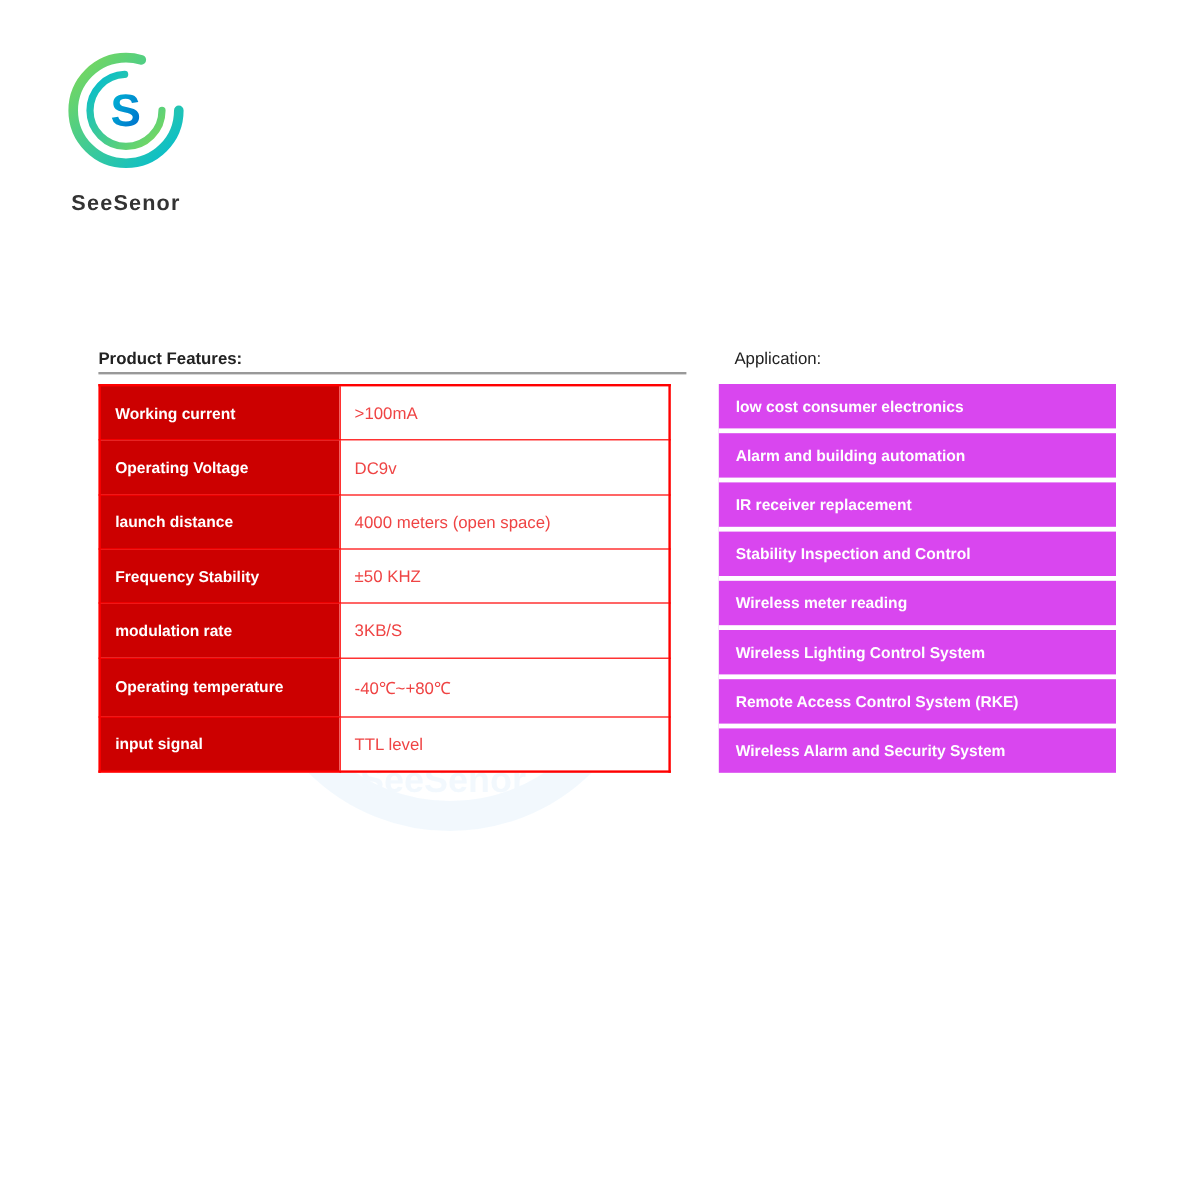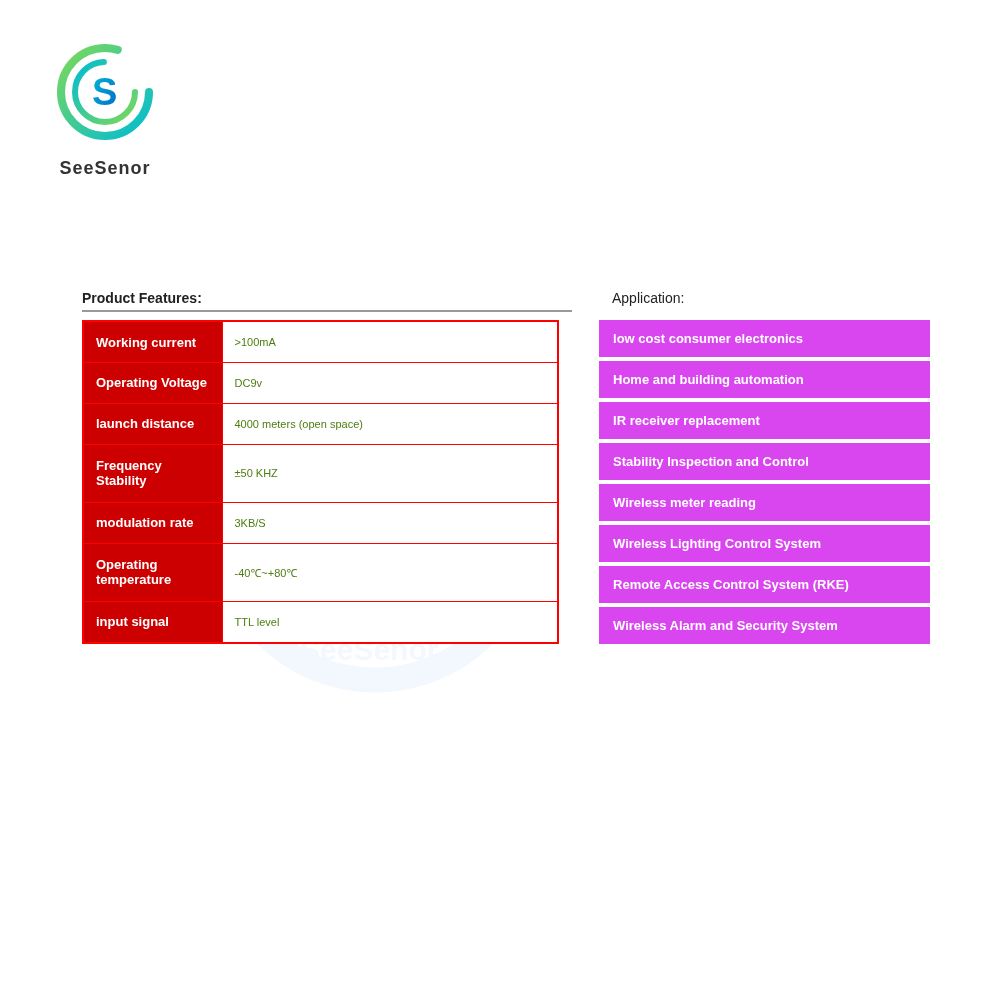--- a/index.html
+++ b/index.html
@@ -102,7 +102,7 @@
       background-color: #cc0000;
       color: #ffffff;
       font-weight: bold;
-      width: 139px;
+      width: 200px;
       font-size: 13px;
     }
 

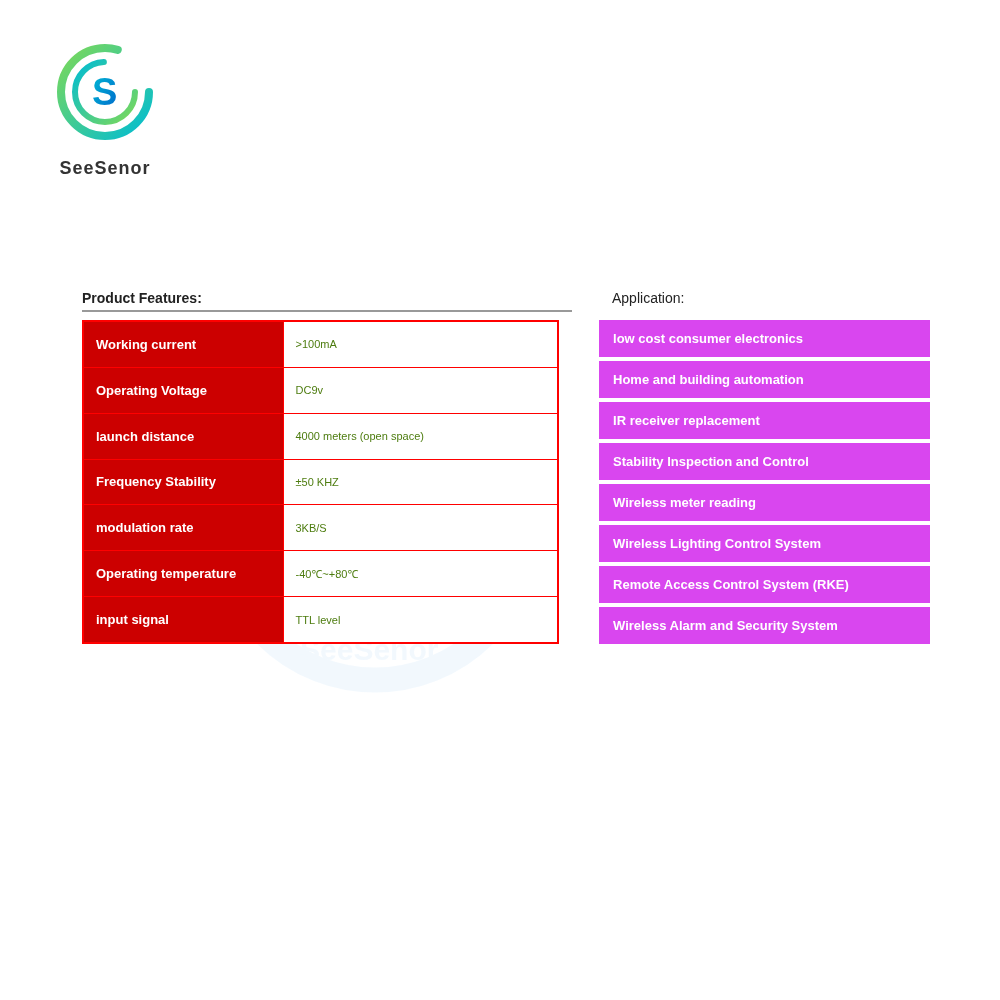--- a/index.html
+++ b/index.html
@@ -108,8 +108,8 @@
 
     .features-table td.value-cell {
       background-color: #ffffff;
-      color: #4d7c0f;
-      font-size: 11px;
+      color: #ef4444;
+      font-size: 14px;
     }
 
     

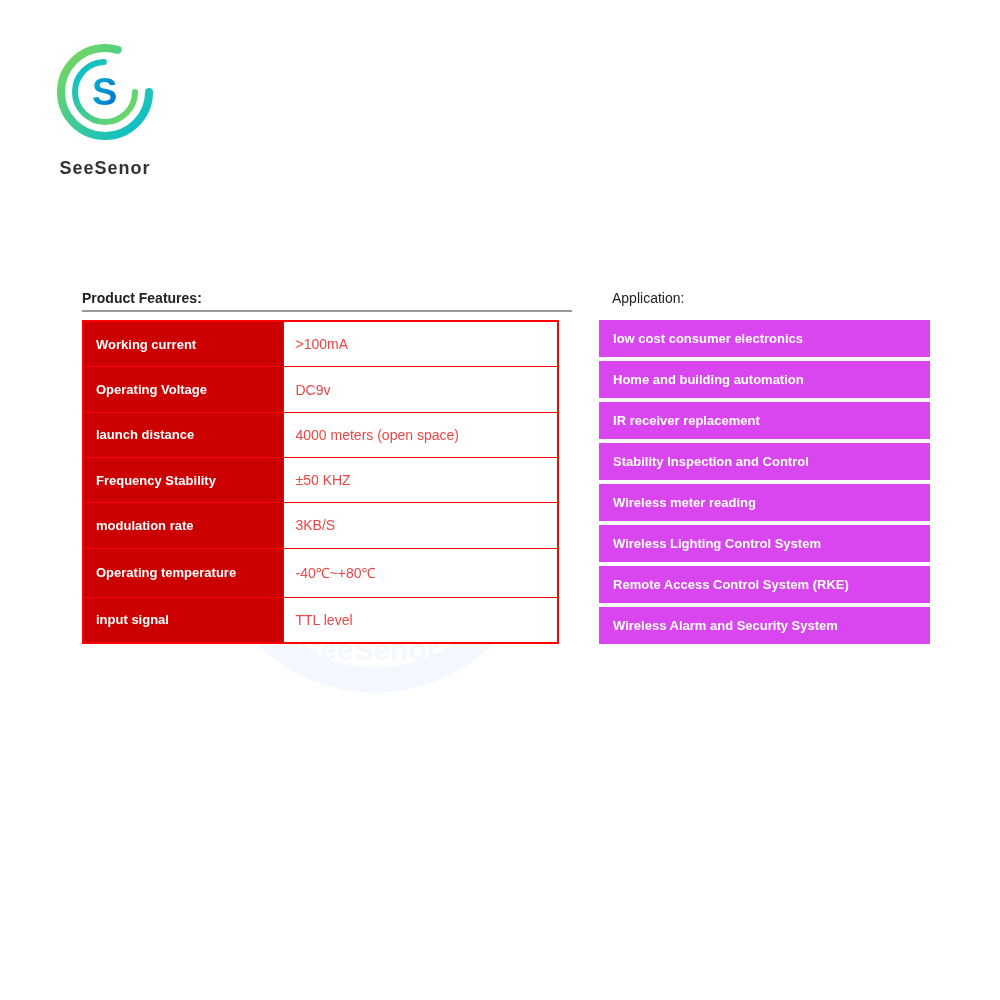--- a/index.html
+++ b/index.html
@@ -217,7 +217,7 @@
             <td>low cost consumer electronics</td>
           </tr>
           <tr>
-            <td>Home and building automation</td>
+            <td>Alarm and building automation</td>
           </tr>
           <tr>
             <td>IR receiver replacement</td>

